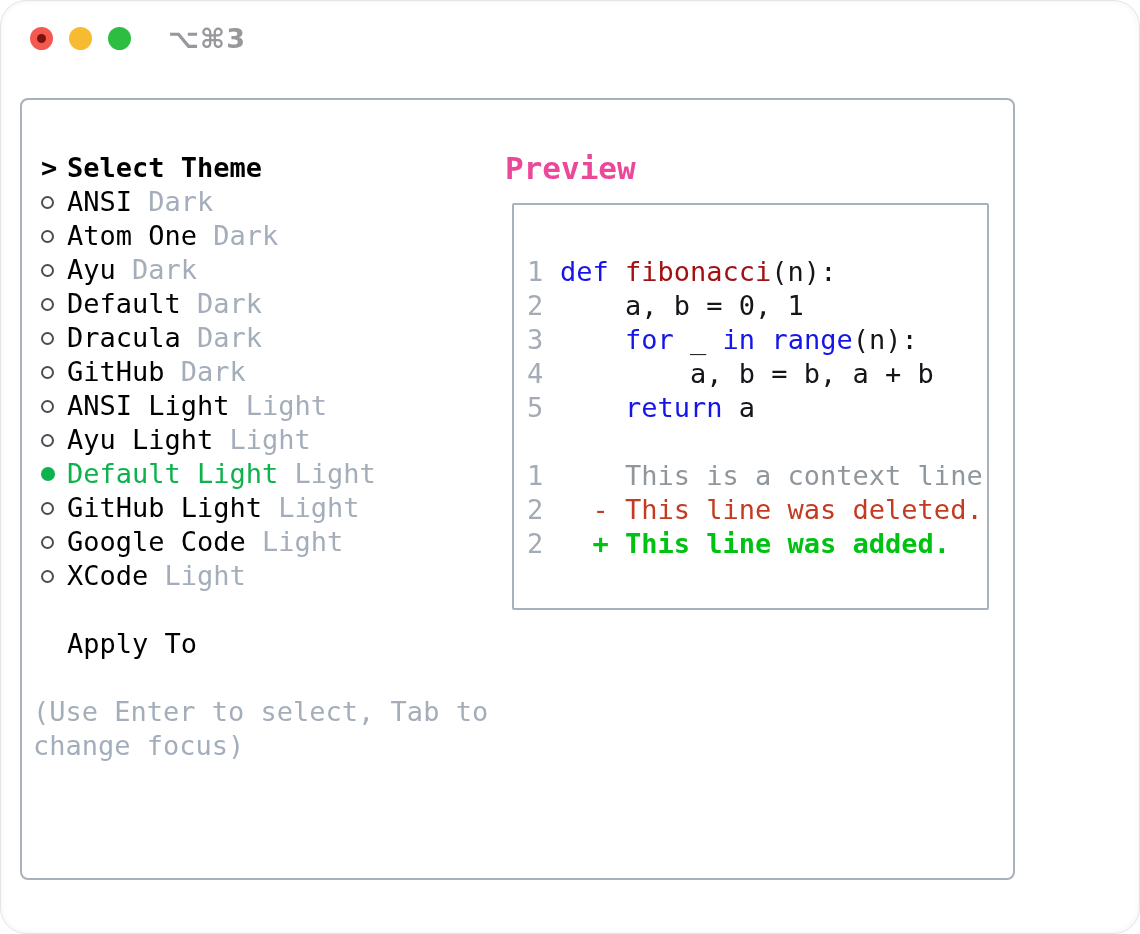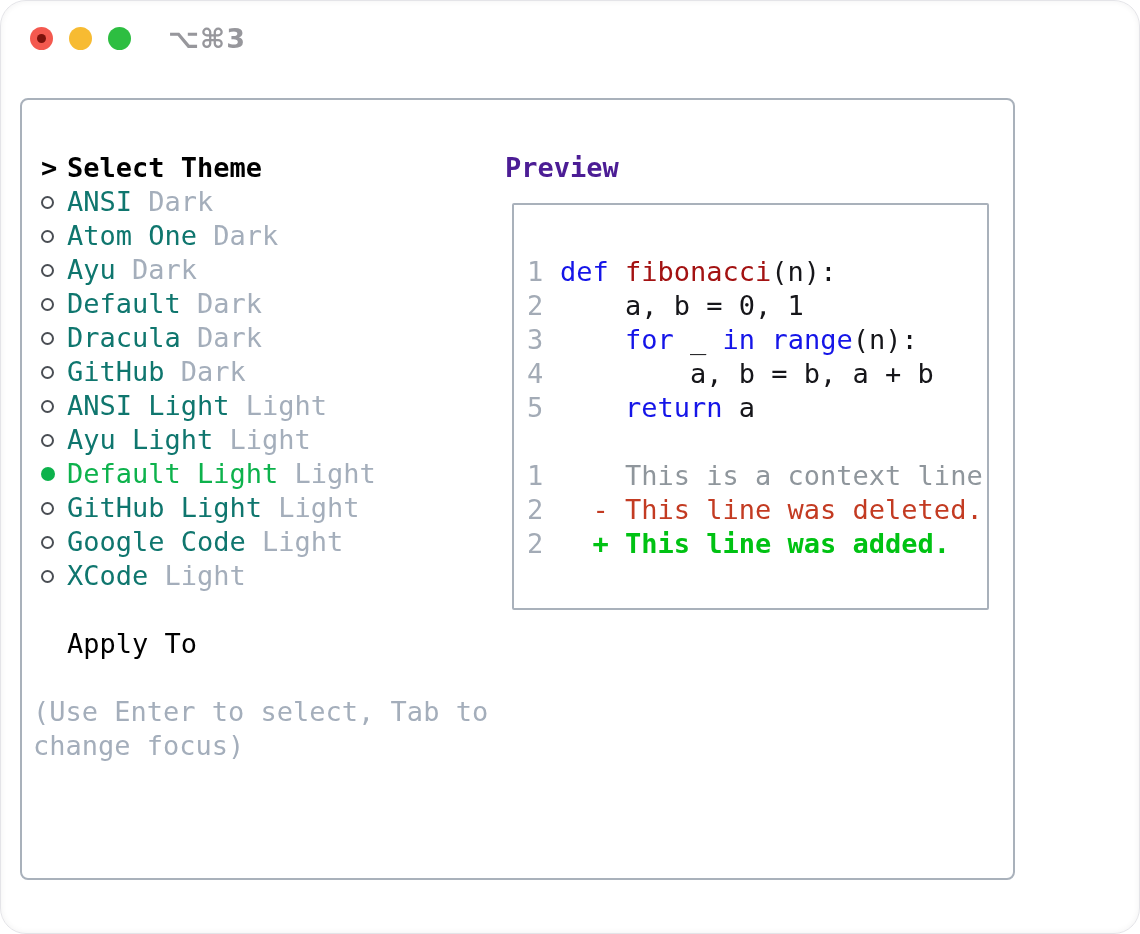--- a/index.html
+++ b/index.html
@@ -35,7 +35,7 @@
   .hint{color:#a4aebb;padding-left:11px;width:465px;white-space:pre-wrap;}
   
   .preview-hdr{position:absolute;left:483px;top:51px;height:34px;line-height:34px;
-               font-size:27px;font-weight:bold;color:#4c1d95;}
+               font-size:31px;font-weight:bold;color:#ec4899;}
   .pbox{position:absolute;left:490px;top:103px;width:477px;height:407px;box-sizing:border-box;
         border:2px solid #a9b1bb;border-radius:2px;background:#ffffff;
         padding:50px 0 0 13px;overflow:hidden;}

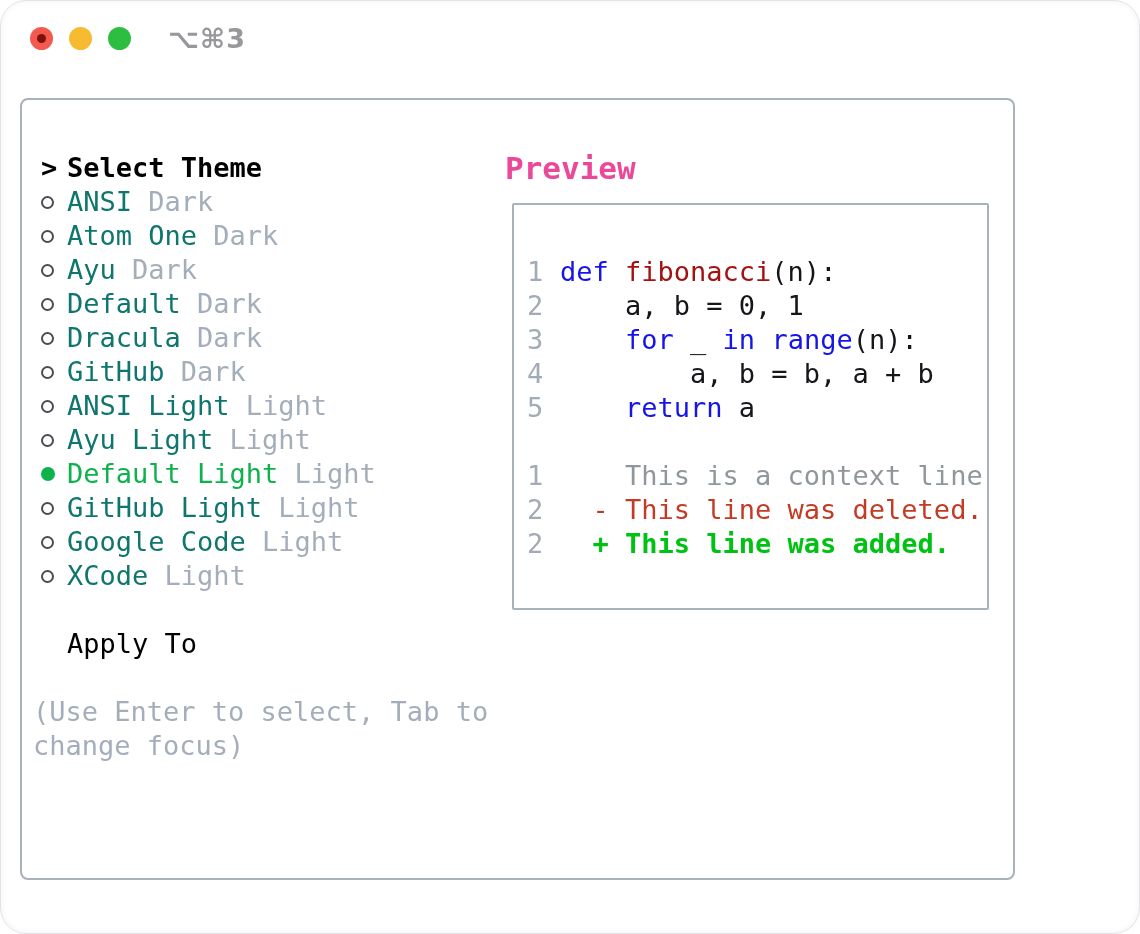--- a/index.html
+++ b/index.html
@@ -28,7 +28,7 @@
   .prompt{color:#000;font-weight:bold;}
   .hdr{color:#000;font-weight:bold;}
   .hdr2{color:#000;}
-  .iname{color:#0f766e;}
+  .iname{color:#000000;}
   .iname.sel{color:#0db24c;}
   .ivariant{color:#a4aebb;}
   .spacer{height:34px;}

